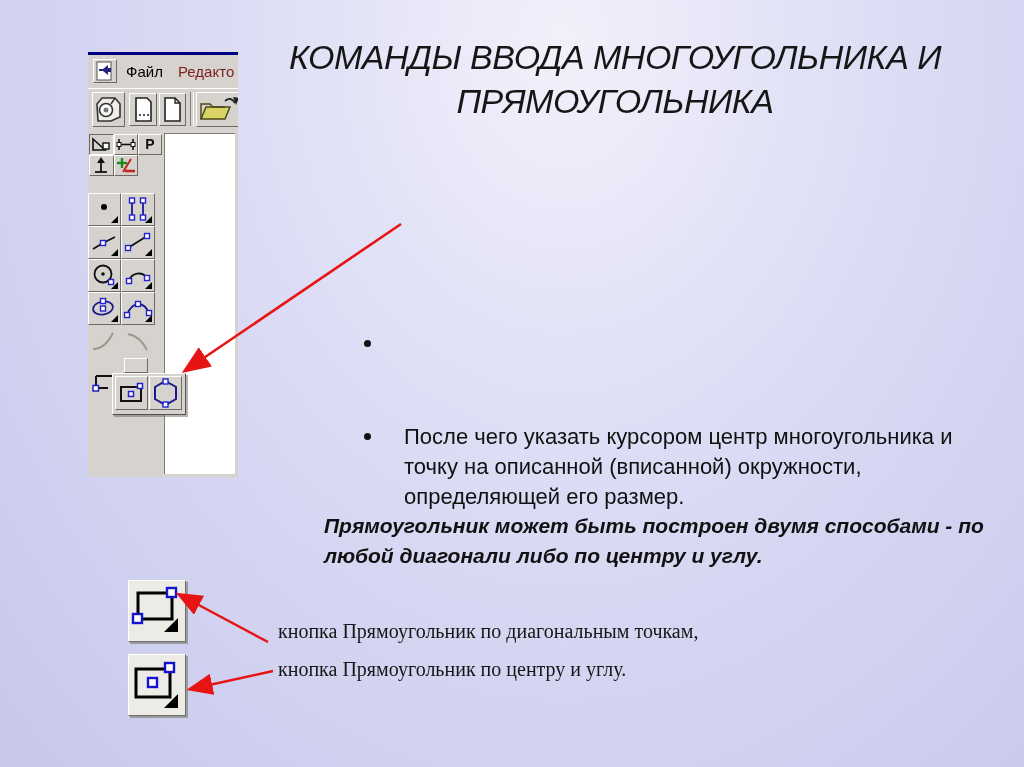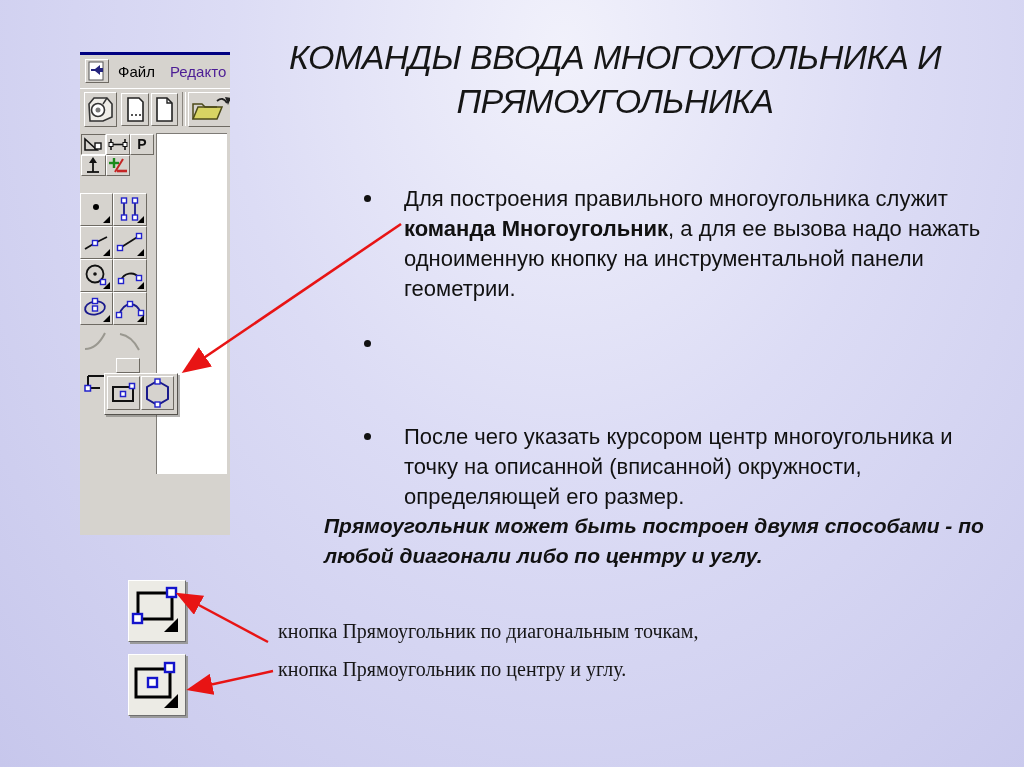--- a/index.html
+++ b/index.html
@@ -23,7 +23,7 @@
   .cap1{ top:620px; } .cap2{ top:658px; }
 
   
-  .shot{ position:absolute; left:80px; top:52px; width:150px; height:483px;
+  .shot{ position:absolute; left:88px; top:52px; width:150px; height:425px;
     background:#d6d3ce; overflow:visible; font-size:15px; }
   .shot .navy{ position:absolute; left:0; top:0; width:150px; height:3px; background:#000080; }
   .menubar{ position:absolute; left:0; top:3px; width:150px; height:33px; overflow:hidden; }

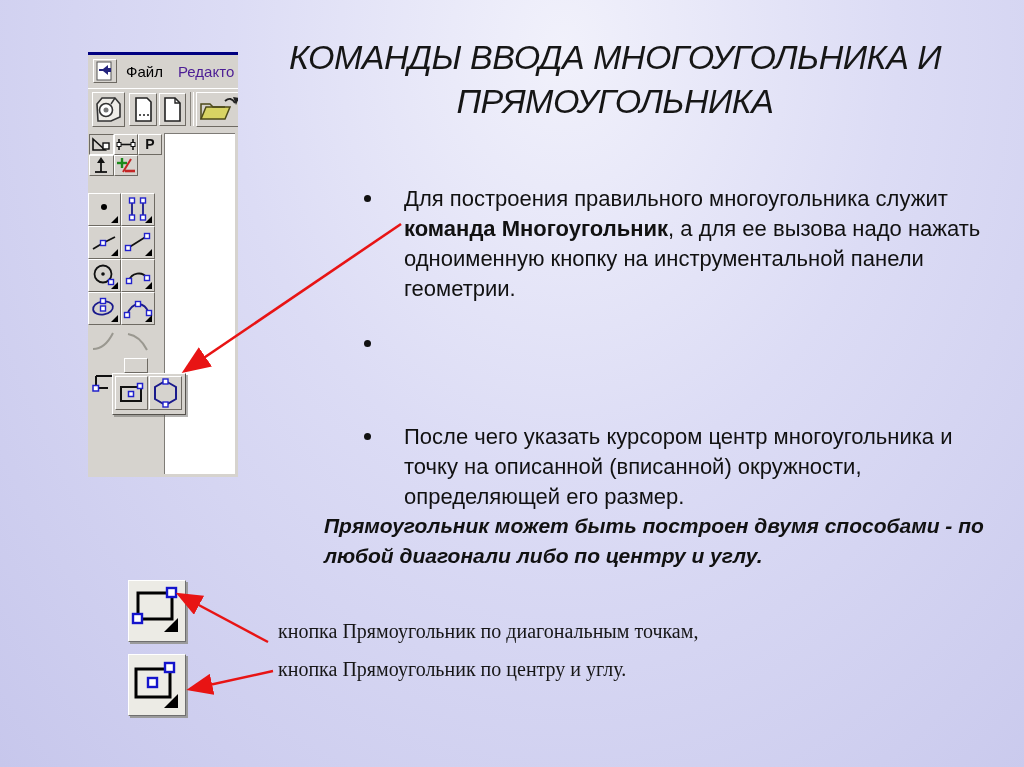--- a/index.html
+++ b/index.html
@@ -75,7 +75,7 @@
         </svg>
       </span>
       <span class="menu-label" style="left:38px;color:#000;">Файл</span>
-      <span class="menu-label" style="left:90px;color:#4c1d95;">Редакто</span>
+      <span class="menu-label" style="left:90px;color:#7f1d1d;">Редакто</span>
     </div>
 
     <div class="toolrow">

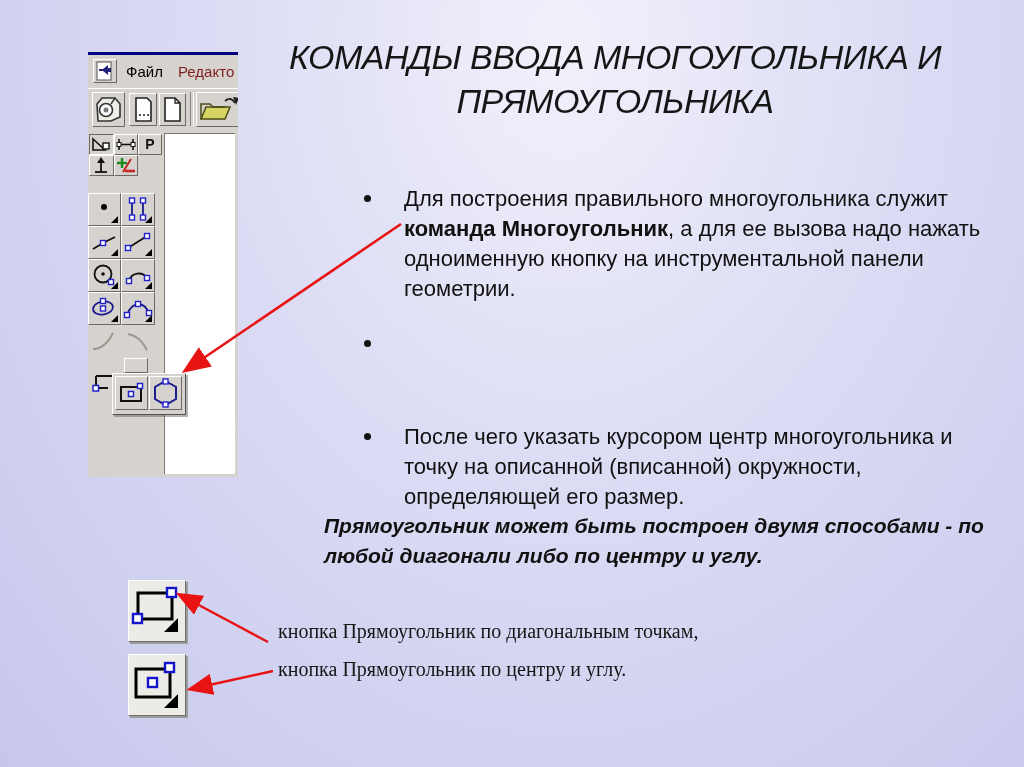--- a/index.html
+++ b/index.html
@@ -253,10 +253,6 @@
     </div>
   </div>
 
-  <div class="bullet b1">
-    <span class="dot"></span>
-    <span><span>Для построения правильного многоугольника служит </span><b>команда Многоугольник</b><span>, а для ее вызова надо нажать одноименную кнопку на инструментальной панели геометрии.</span></span>
-  </div>
   <div class="bullet b2">
     <span class="dot"></span>
   </div>

